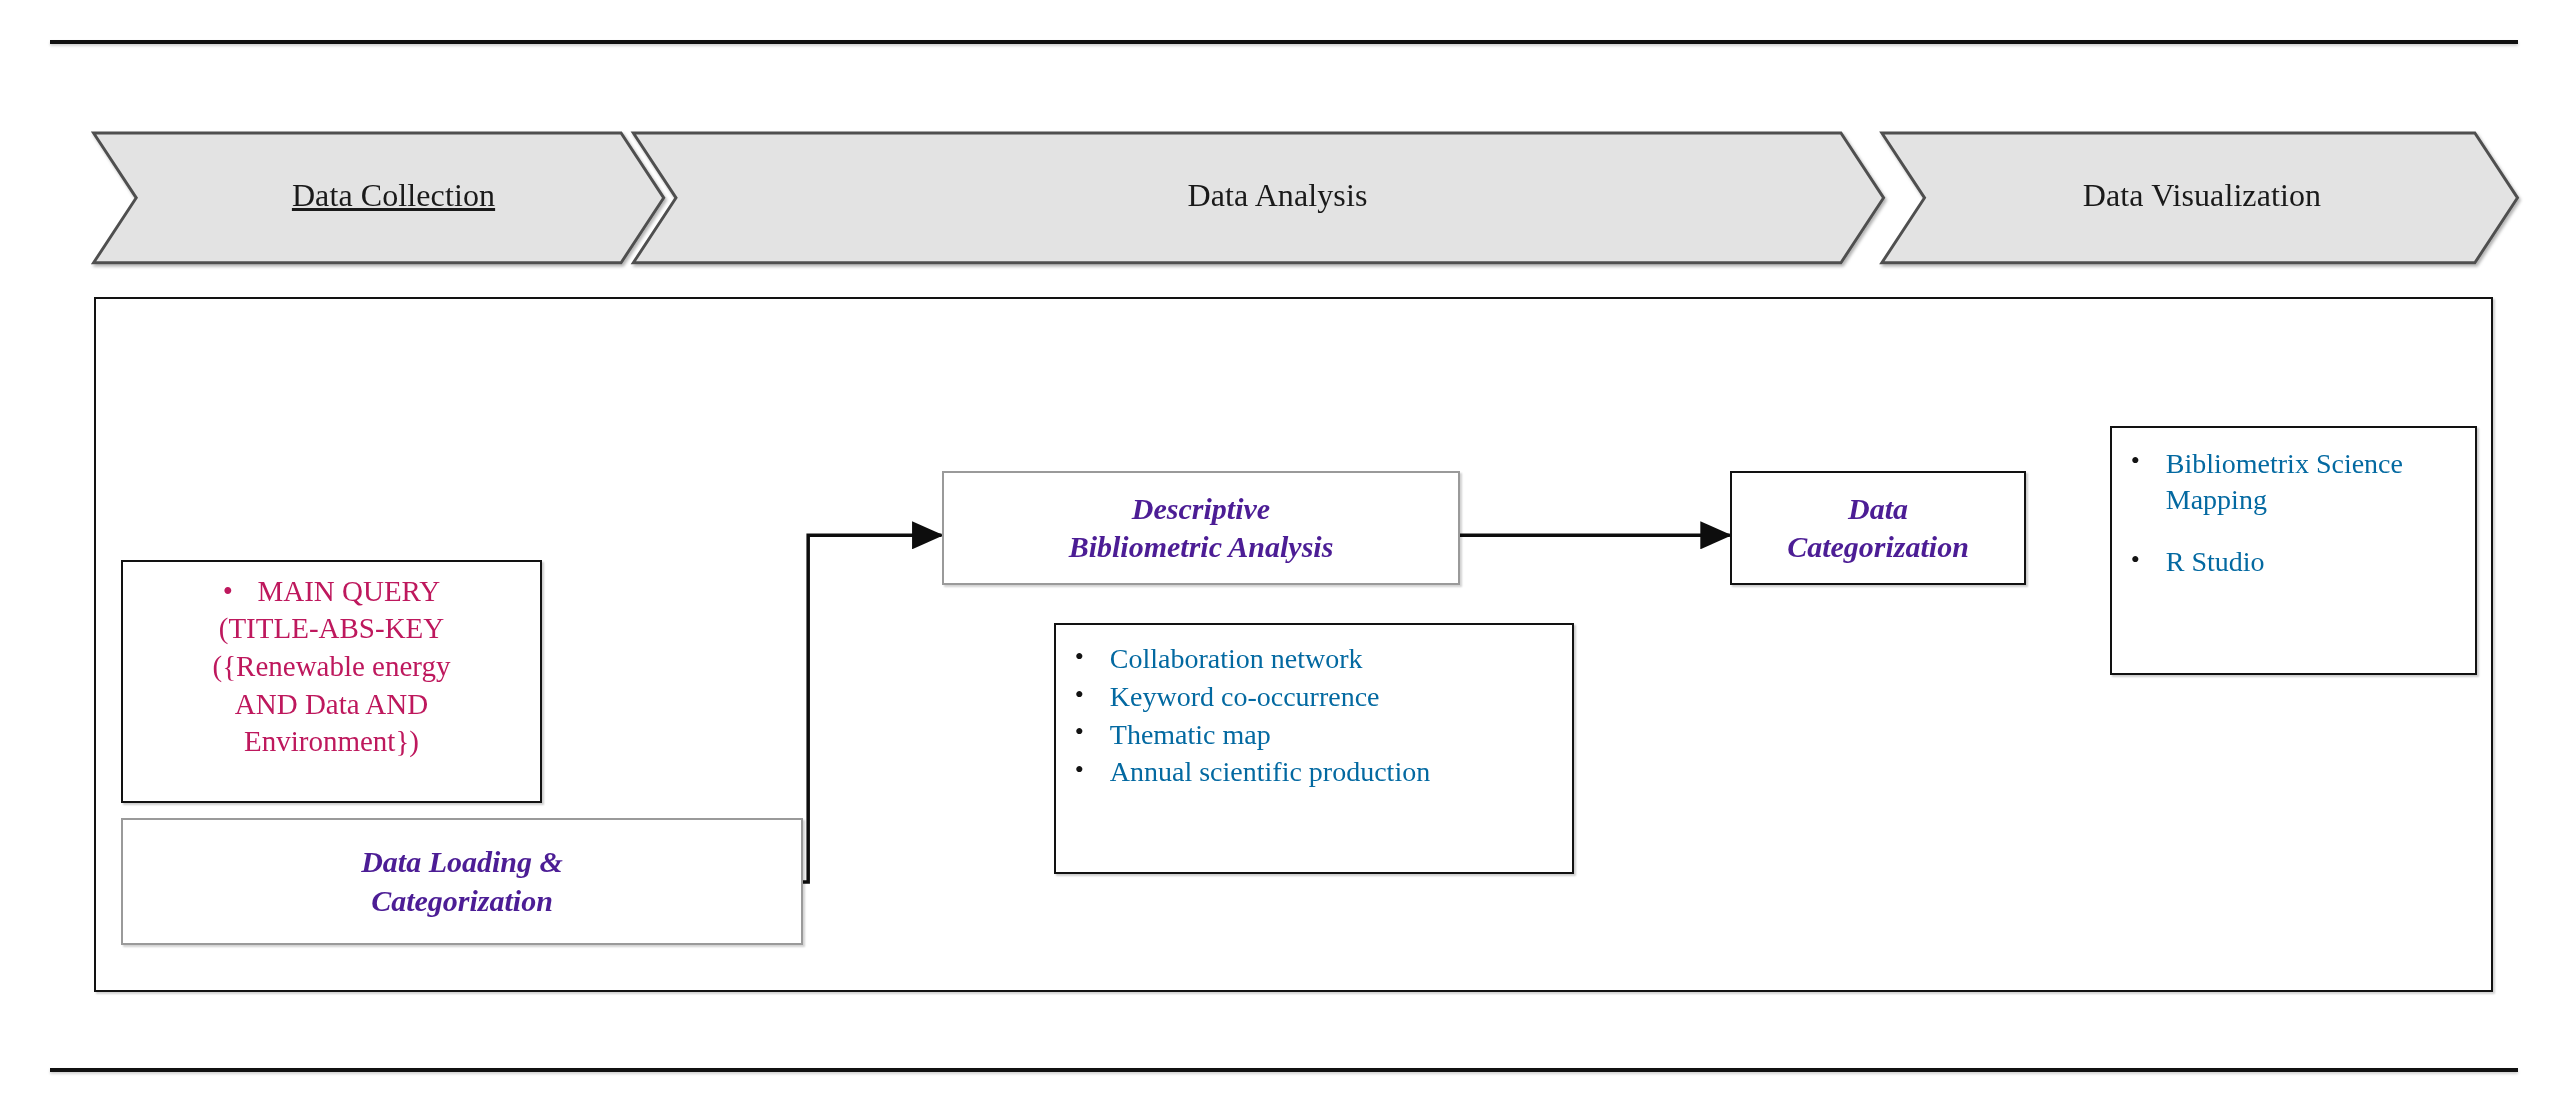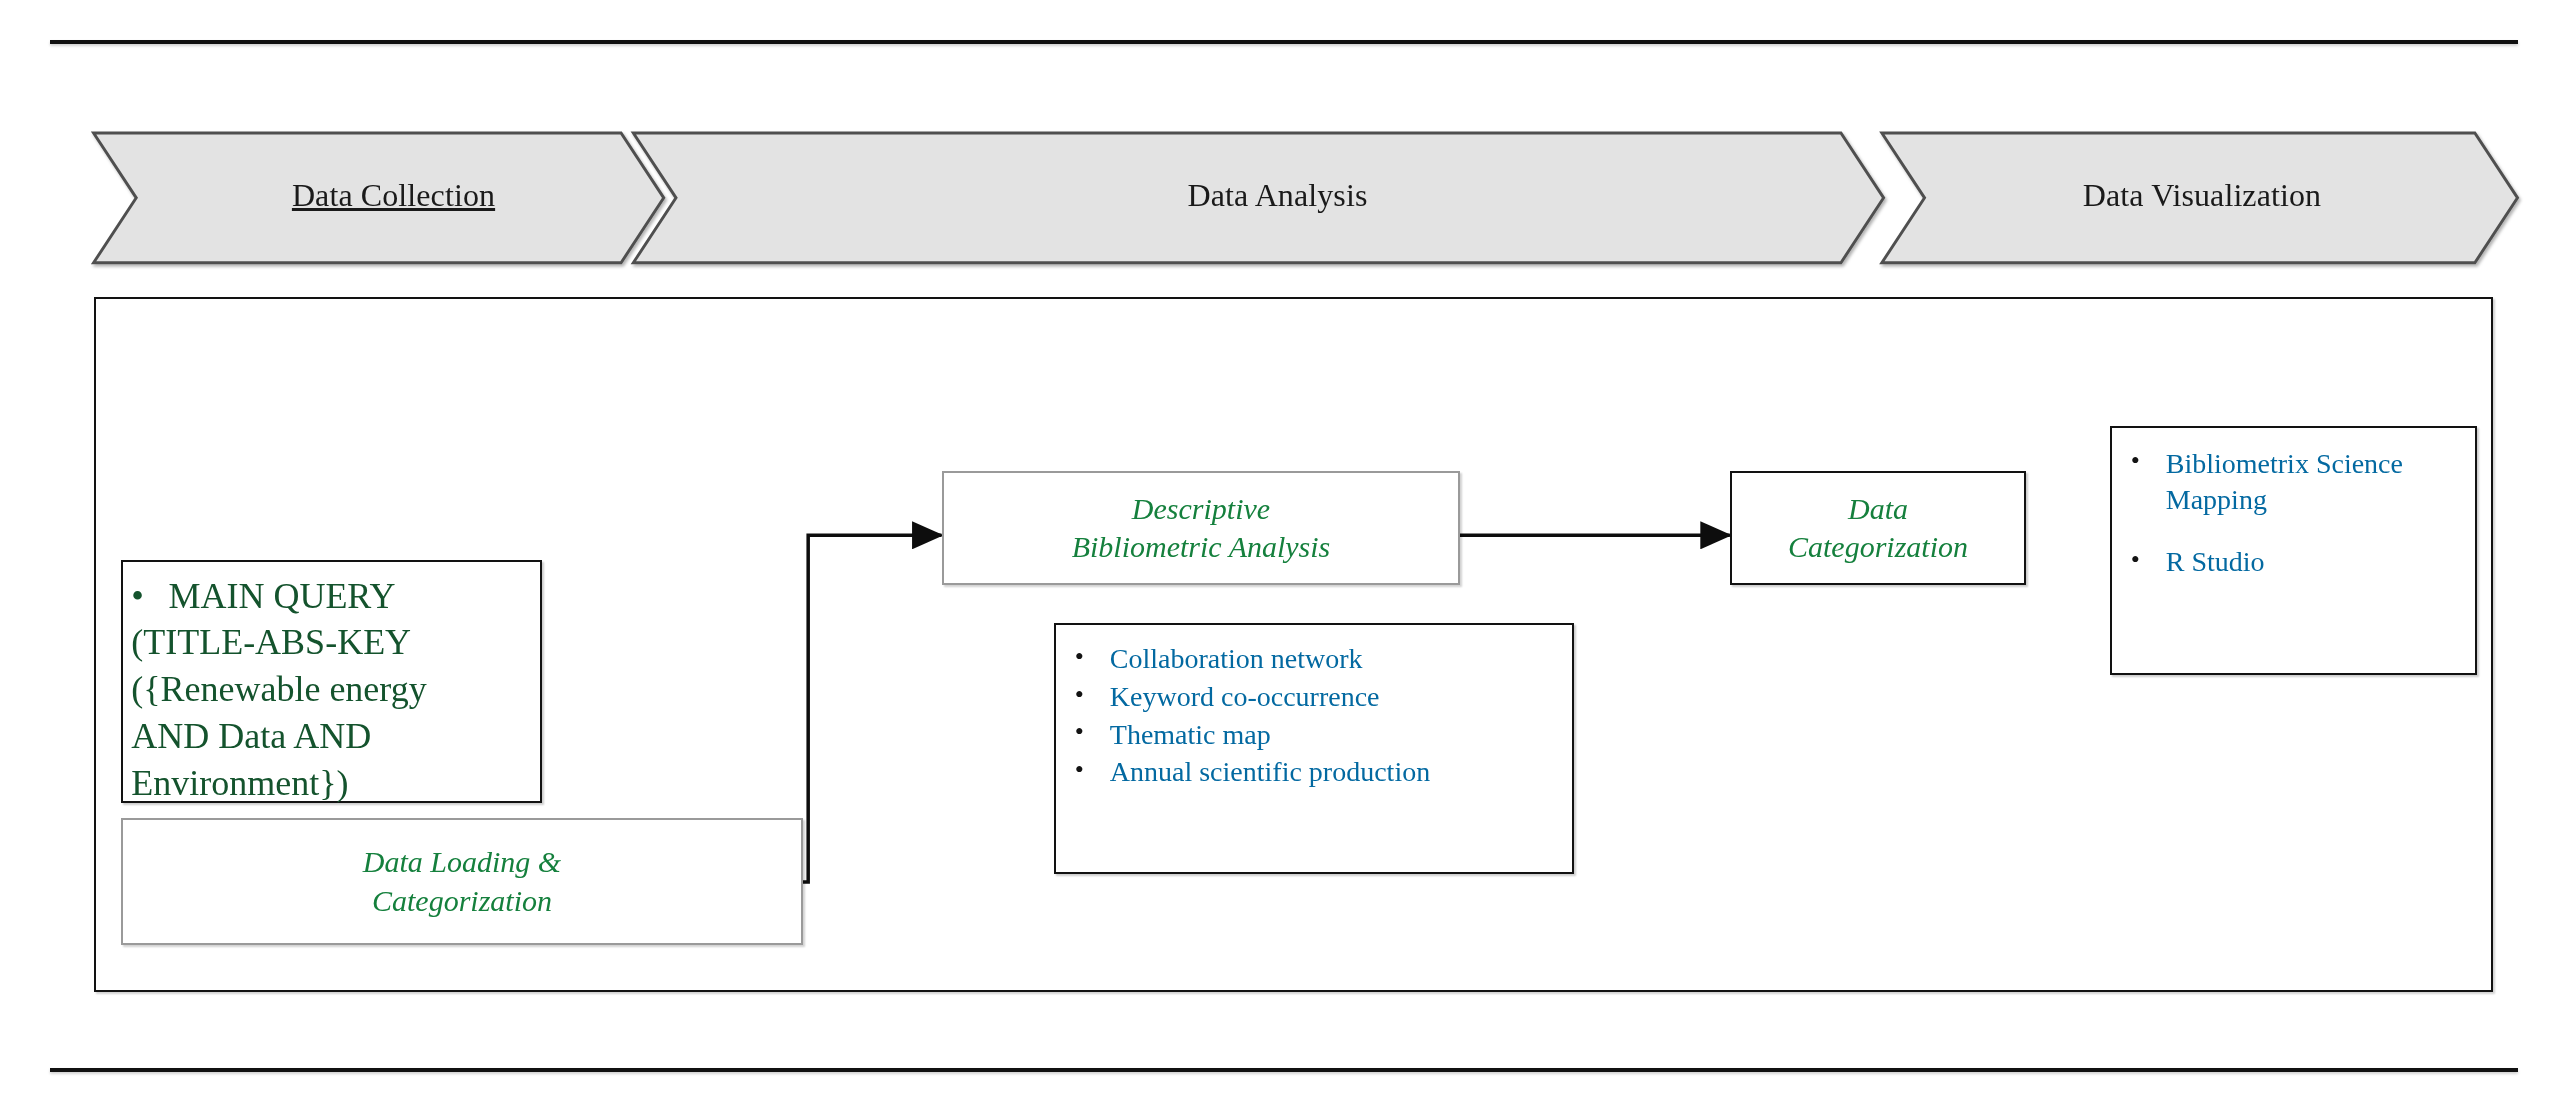--- a/index.html
+++ b/index.html
@@ -77,11 +77,11 @@
 
   .node-title {
     text-align: center;
-    font-weight: normal;
+    font-weight: bold;
     font-style: italic;
     font-size: 30px;
     line-height: 1.28;
-    color: #15803d;
+    color: #4c1d95;
     padding: 0 7px;
   }
 

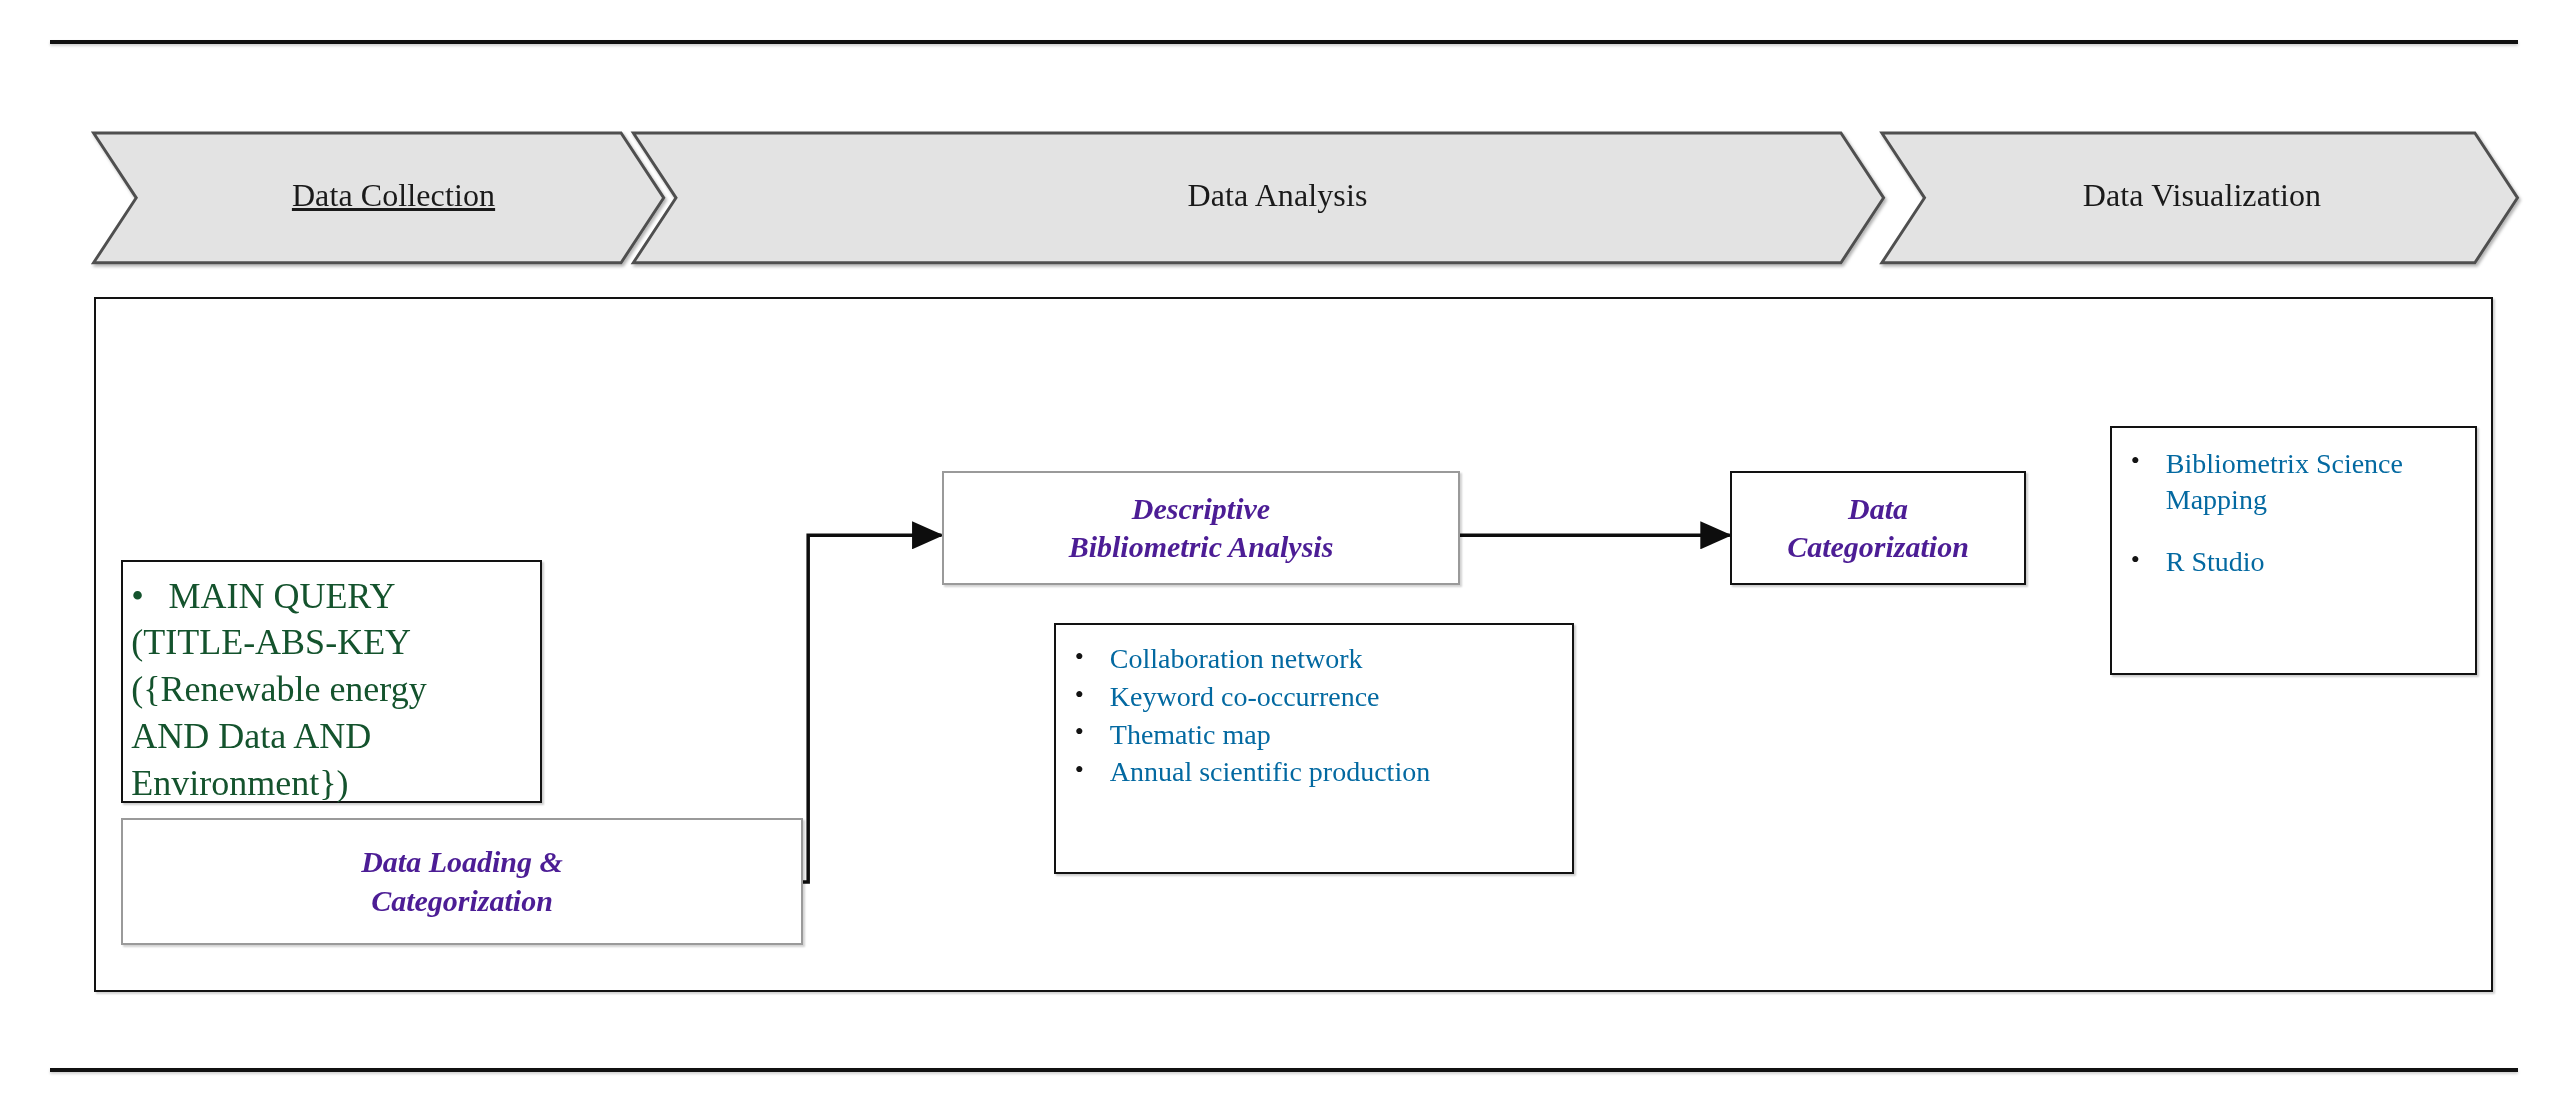--- a/index.html
+++ b/index.html
@@ -112,10 +112,10 @@
   
   .query-box { padding: 10.5px 8.2px 10.5px 8.2px; justify-content: flex-start; }
   .query-text {
-    font-size: 36px;
+    font-size: 29px;
     line-height: 1.30;
-    color: #14532d;
-    text-align: left;
+    color: #be185d;
+    text-align: center;
   }
   .query-text .q-first { display: block; }
   .query-text .q-bullet { display: inline-block; margin-right: 24.6px; }

